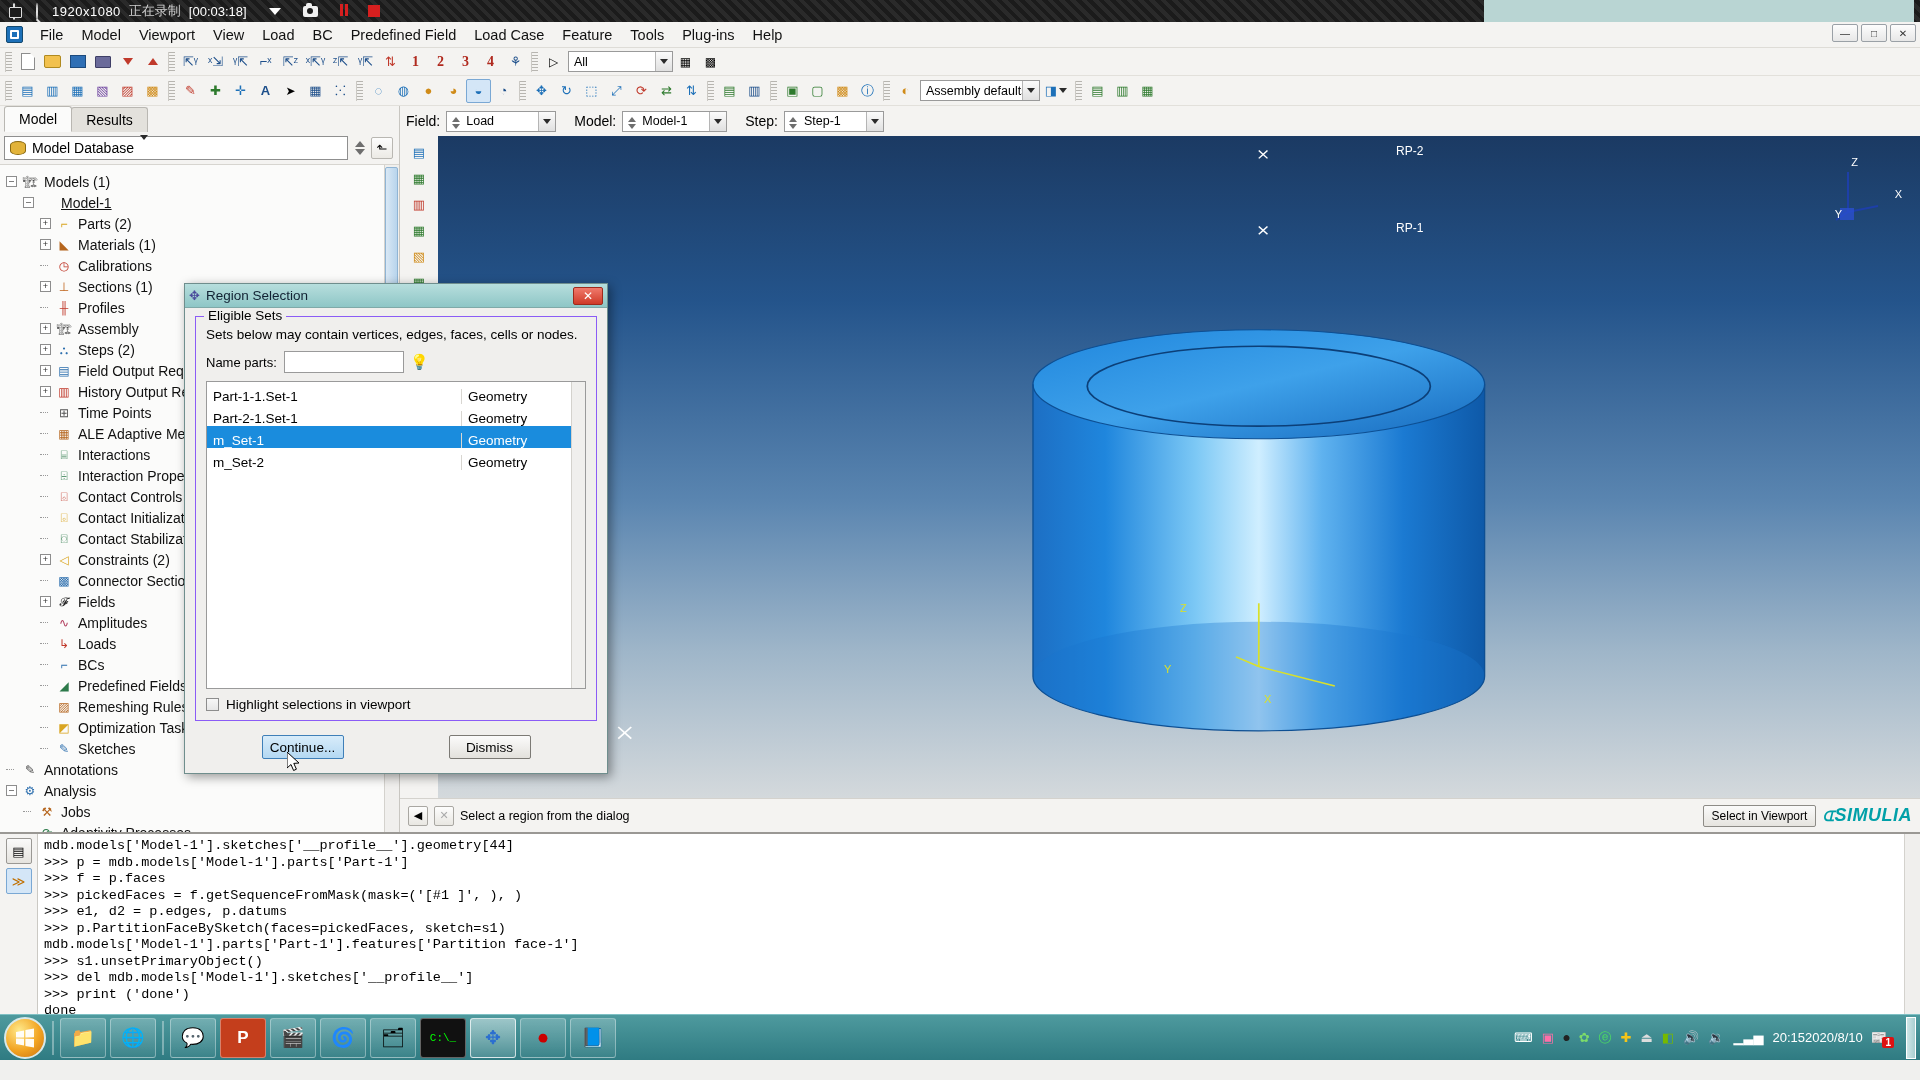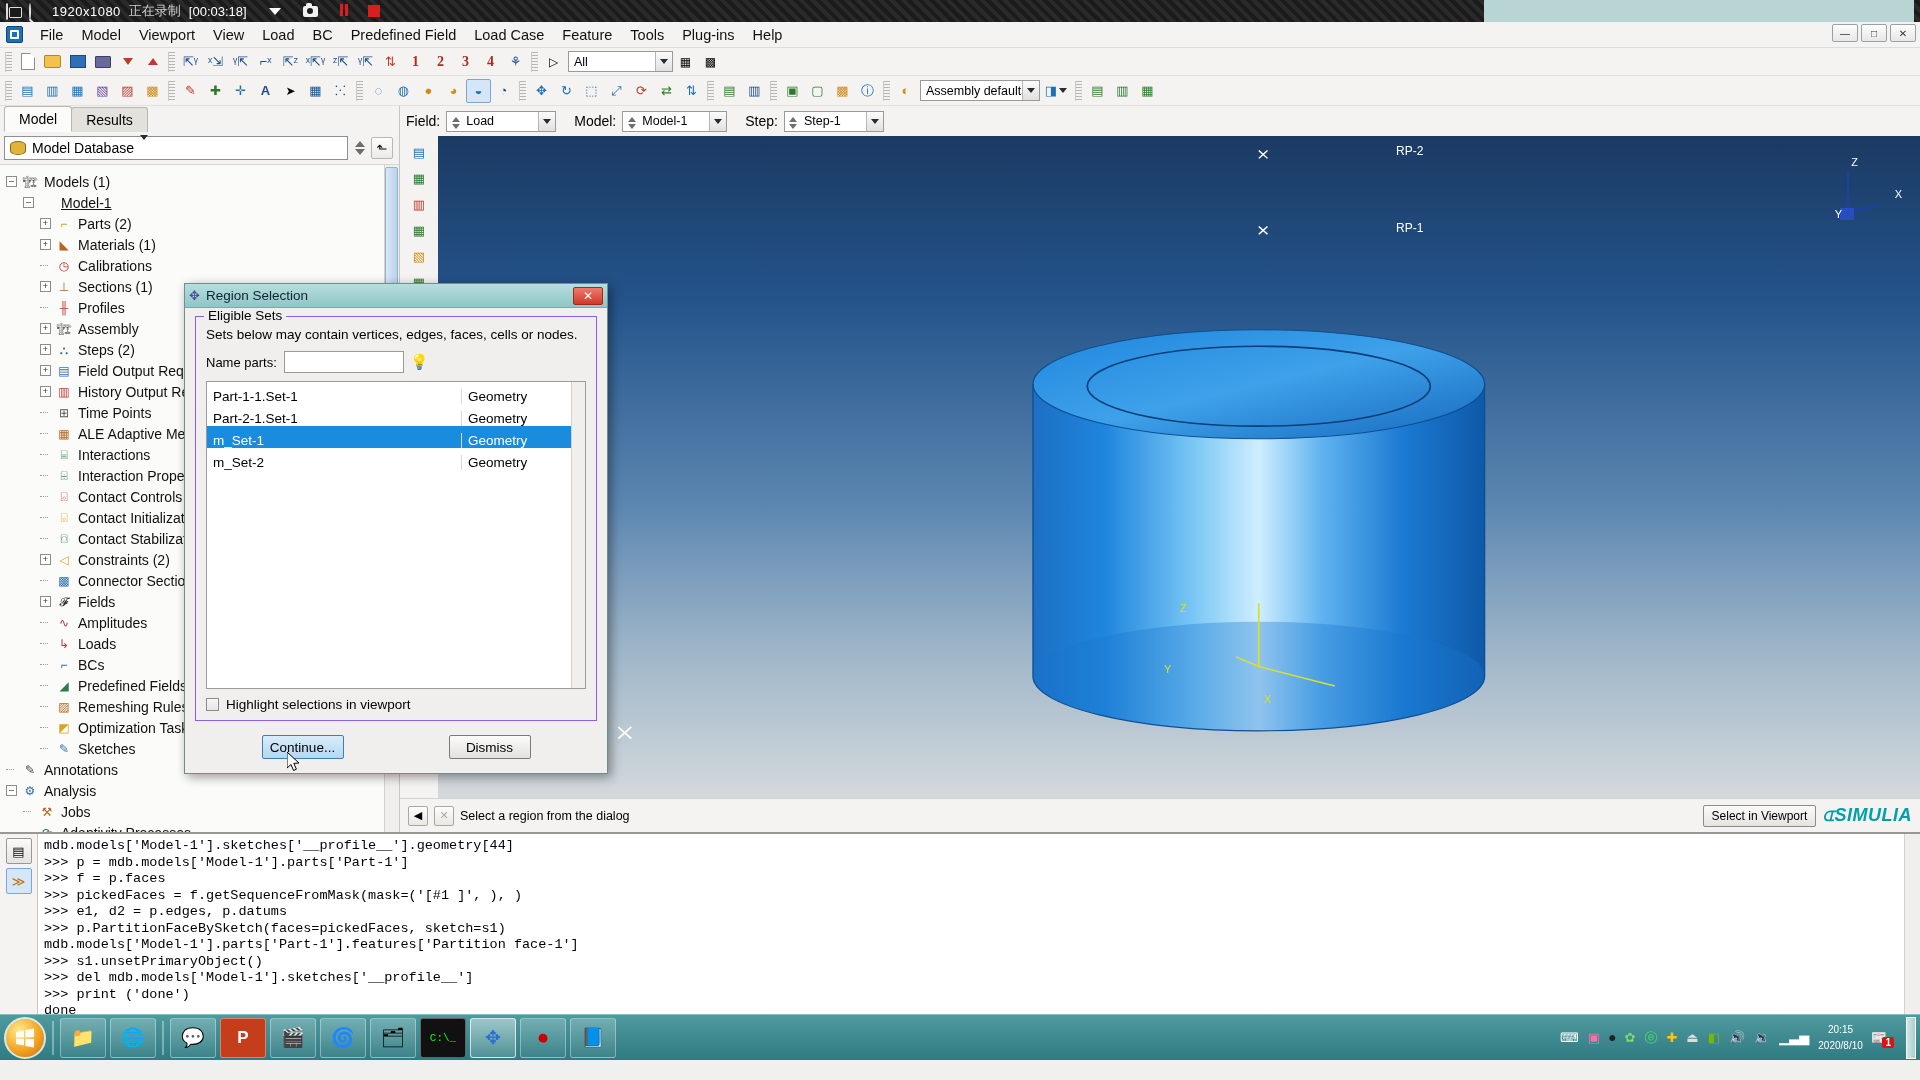--- a/index.html
+++ b/index.html
@@ -8,7 +8,7 @@
 
   
   .recbar{height:22px;background:#1b1b1b;display:flex;align-items:center;gap:8px;padding:0 6px;color:#fff;
-    background-image:repeating-linear-gradient(45deg,#1b1b1b 0 4px,#2a2a2a 4px 8px);}
+    background-image:repeating-linear-gradient(45deg,#1b1b1b 0 4px,#2a2a2a 4px 8px);text-align:center;}
   .recbar .res{font-size:13px;color:#fff;letter-spacing:.5px}
   .recbar .zh{color:#cfcfcf;font-size:13px}
   .recbar .tm{color:#fff;font-size:13px}

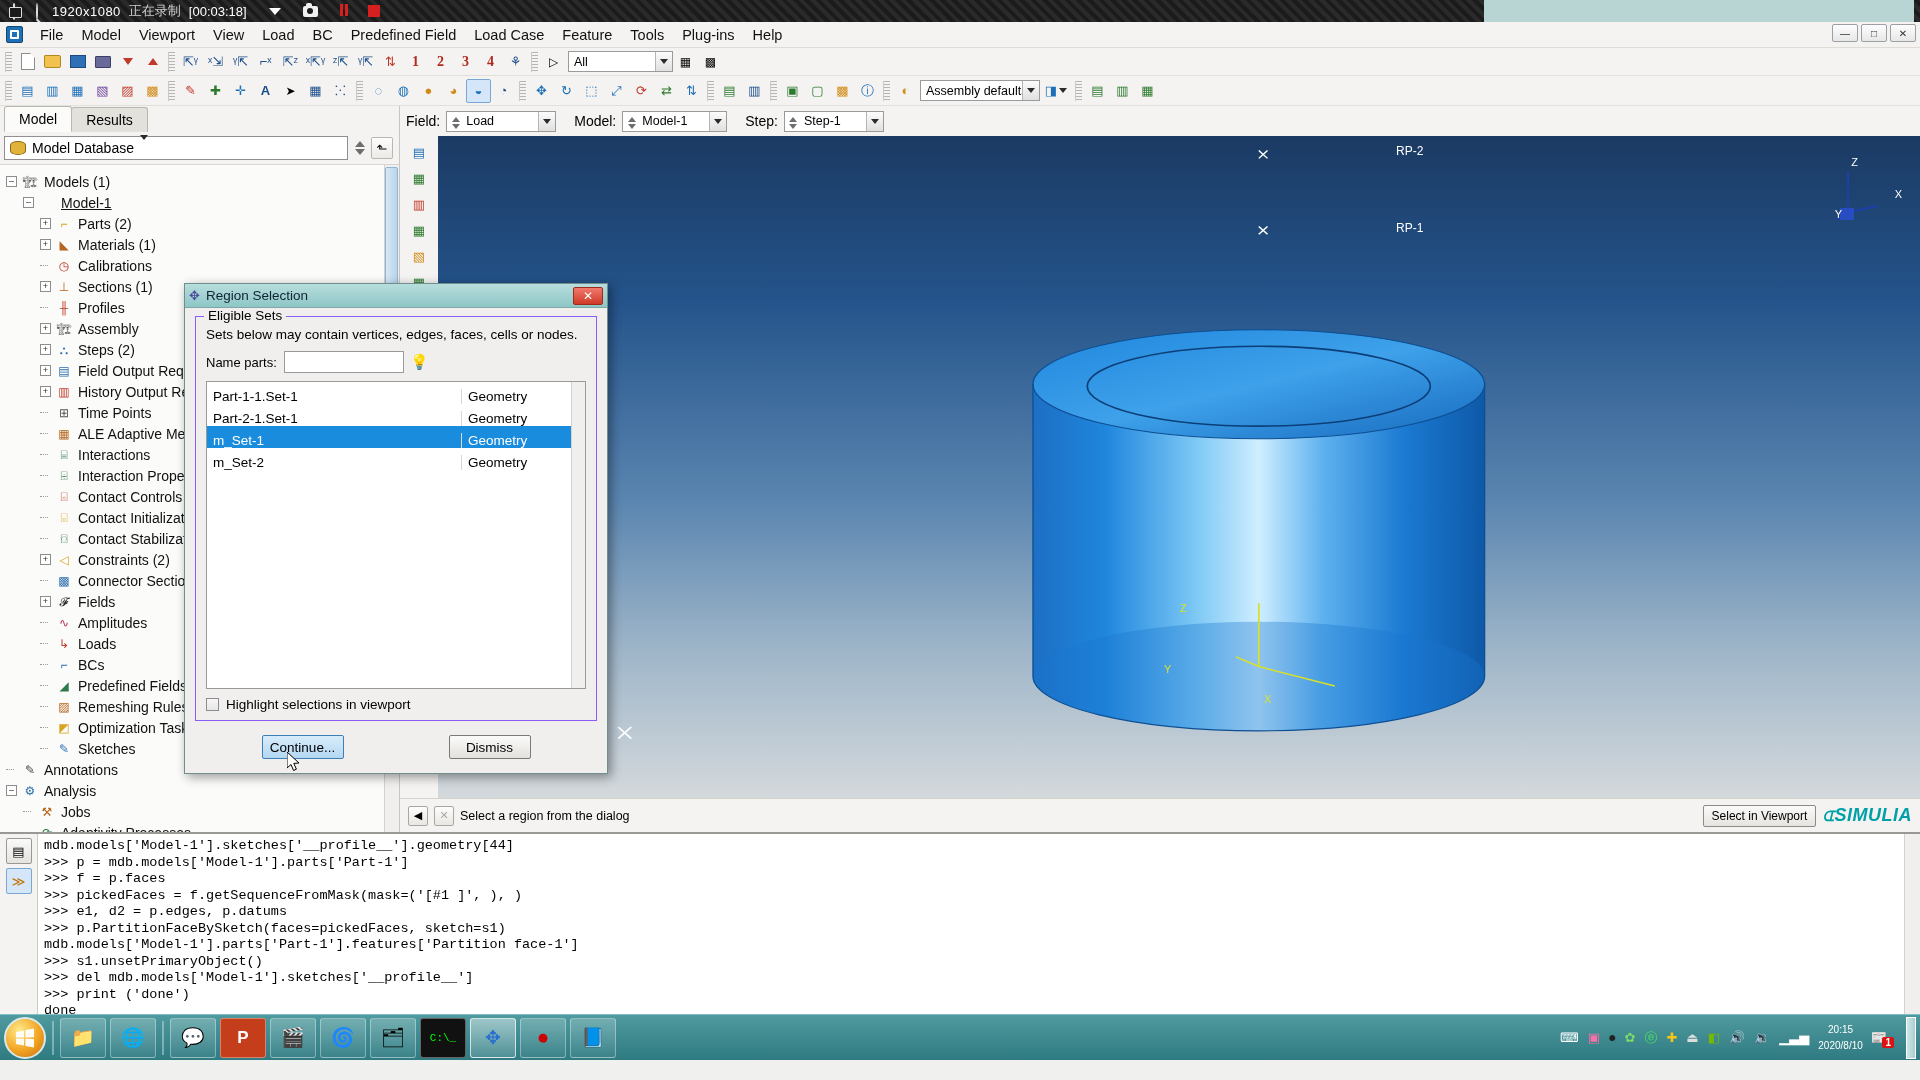--- a/index.html
+++ b/index.html
@@ -117,7 +117,7 @@
   .tbitem{width:46px;height:40px;border:1px solid rgba(255,255,255,.35);border-radius:3px;background:linear-gradient(rgba(255,255,255,.22),rgba(255,255,255,.05));display:flex;align-items:center;justify-content:center}
   .tbitem.act{background:linear-gradient(rgba(255,255,255,.45),rgba(255,255,255,.15));border-color:rgba(255,255,255,.7)}
   .tray{margin-left:auto;display:flex;align-items:center;gap:9px;padding-right:8px;color:#fff}
-  .clock{display:flex;flex-direction:column;align-items:center;font-size:10px;color:#fff;line-height:16px}
+  .clock{display:flex;flex-direction:row;align-items:center;font-size:13px;color:#fff;line-height:16px}
   .showdesk{width:10px;height:42px;background:linear-gradient(90deg,#cfe6e7,#a9cfd1);border:1px solid #fff;margin-left:6px}
   .badge{position:relative}
   .badge b{position:absolute;right:-6px;bottom:-3px;background:#d11;color:#fff;font-size:10px;padding:0 3px;border-radius:2px}

